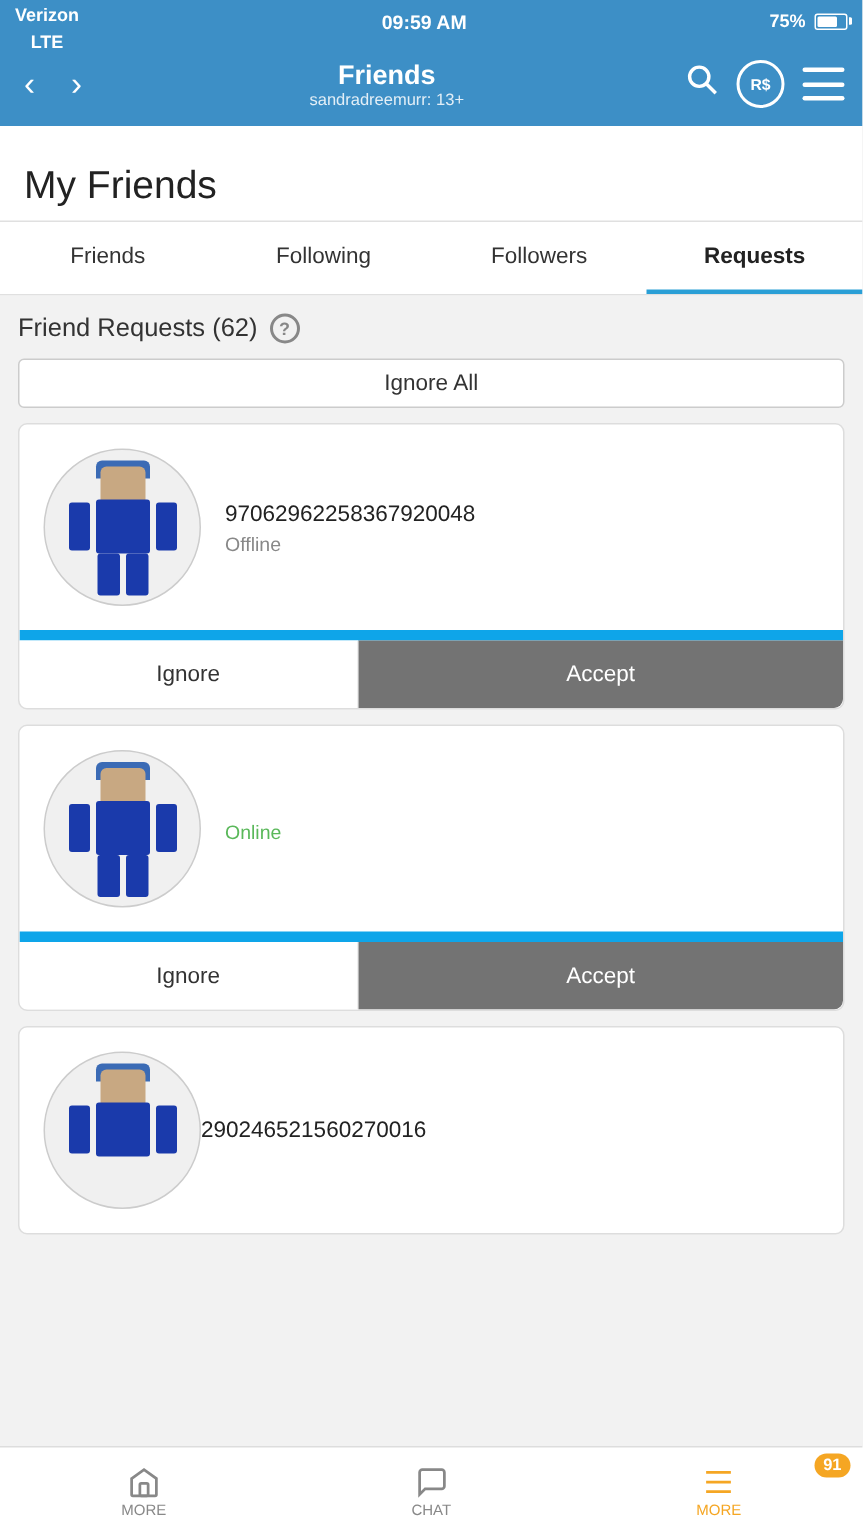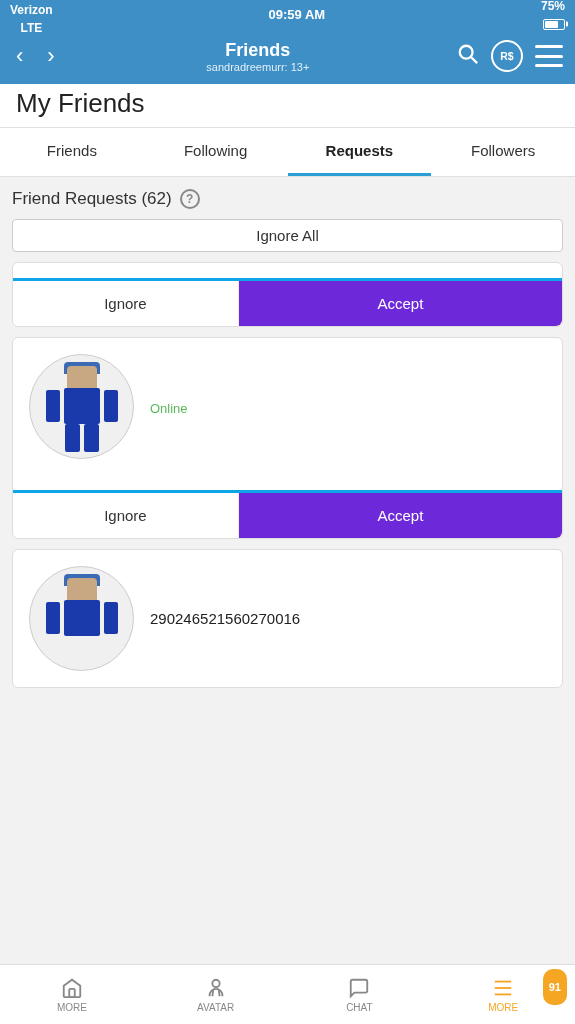--- a/index.html
+++ b/index.html
@@ -20,7 +20,7 @@
     }
     .status-left { display: flex; align-items: center; gap: 4px; flex-direction: column; }
     .status-center { font-size: 13px; font-weight: 600; }
-    .status-right { display: flex; align-items: flex-end; gap: 6px; flex-direction: column; }
+    .status-right { display: flex; align-items: center; gap: 6px; }
     .signal-dots { display: flex; gap: 2px; align-items: center; }
     .dot { width: 6px; height: 6px; border-radius: 50%; background: white; }
     .dot.empty { background: transparent; border: 1.5px solid white; }

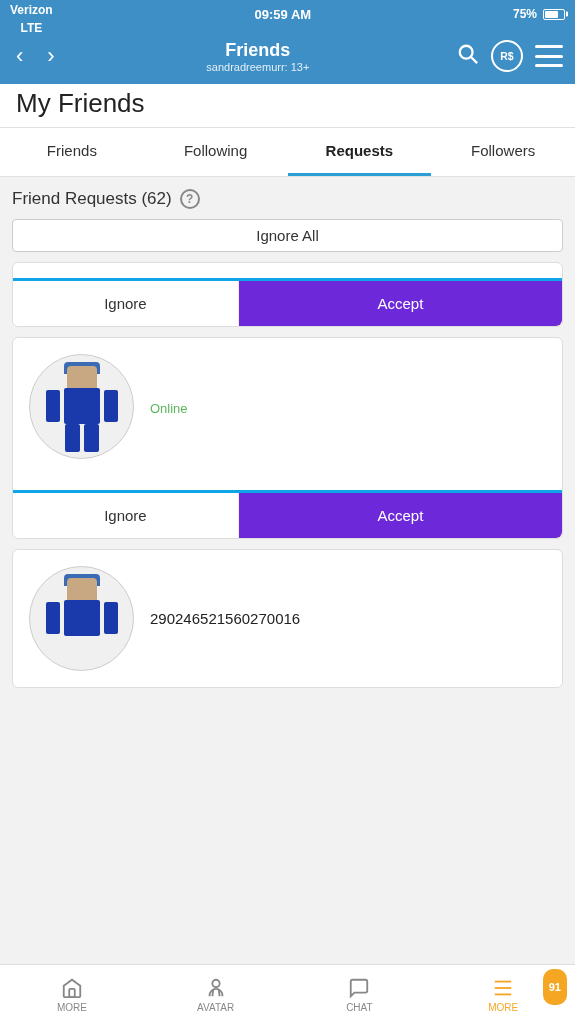--- a/index.html
+++ b/index.html
@@ -59,7 +59,7 @@
     
     .page-title {
       background: white;
-      padding: 4px 16px 8px;
+      padding: 24px 16px 8px;
       font-size: 26px;
       font-weight: 300;
       color: #222;

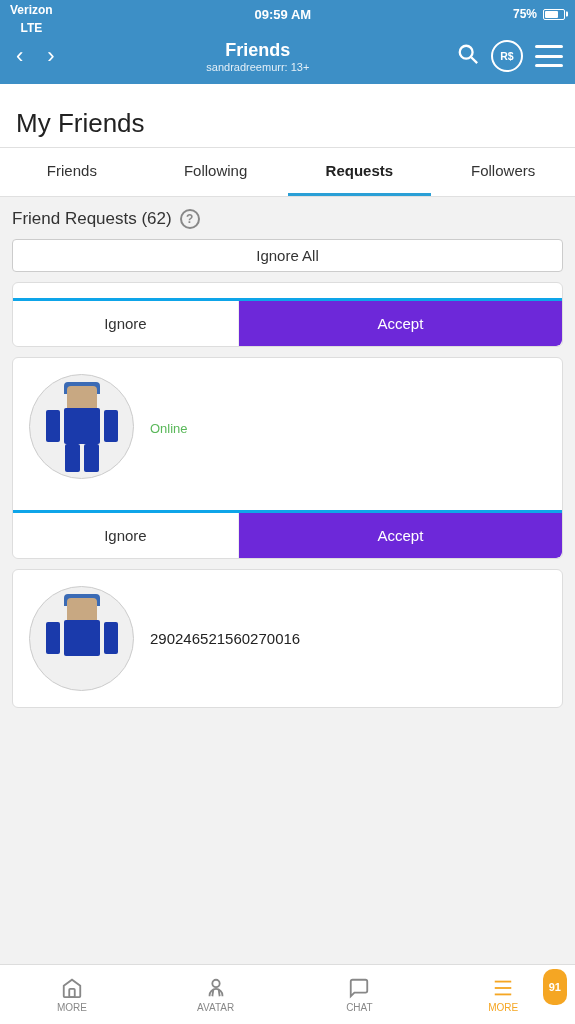--- a/index.html
+++ b/index.html
@@ -306,8 +306,8 @@
 <div class="tabs">
   <div class="tab">Friends</div>
   <div class="tab">Following</div>
+  <div class="tab">Followers</div>
   <div class="tab active">Requests</div>
-  <div class="tab">Followers</div>
 </div>
 
 <div class="content">

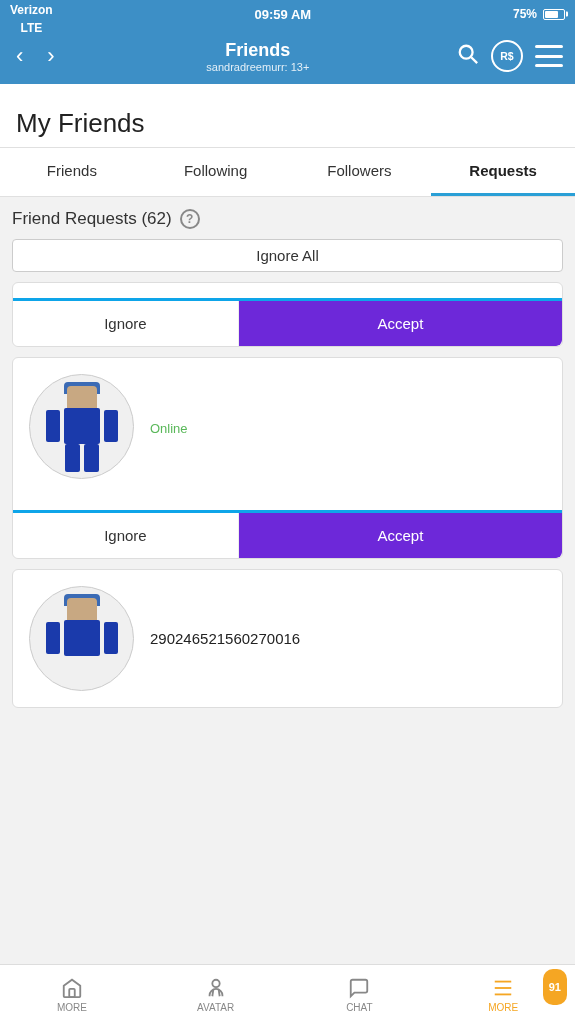--- a/index.html
+++ b/index.html
@@ -320,6 +320,23 @@
   <button class="ignore-all-btn">Ignore All</button>
 
   <div class="request-card">
+    <div class="request-info">
+      <div class="avatar-circle">
+        <div class="roblox-figure">
+          <div class="figure-head-top"></div>
+          <div class="figure-head"></div>
+          <div class="figure-body"></div>
+          <div class="figure-arm-left"></div>
+          <div class="figure-arm-right"></div>
+          <div class="figure-leg-left"></div>
+          <div class="figure-leg-right"></div>
+        </div>
+      </div>
+      <div class="request-details">
+        <div class="request-username">97062962258367920048</div>
+        <div class="request-status-offline">Offline</div>
+      </div>
+    </div>
     <div class="request-actions">
       <button class="ignore-btn">Ignore</button>
       <button class="accept-btn">Accept</button>

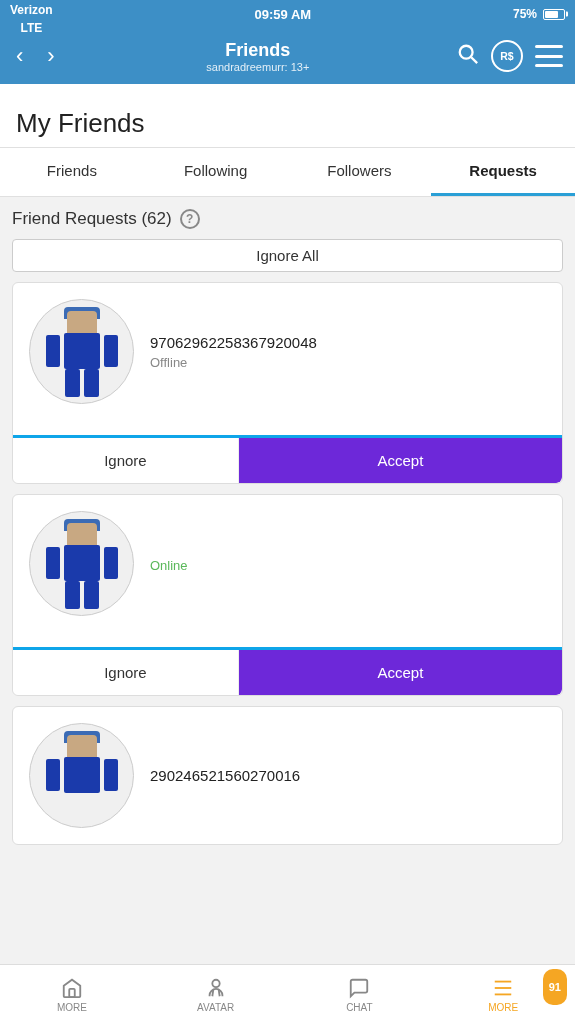--- a/index.html
+++ b/index.html
@@ -180,8 +180,7 @@
     .request-actions {
       display: flex;
       gap: 0;
-      border-top: 3px solid #0ea5e9;
-      margin-top: 15px;
+      border-top: 7px solid #0ea5e9;
     }
     .ignore-btn {
       flex: 1;

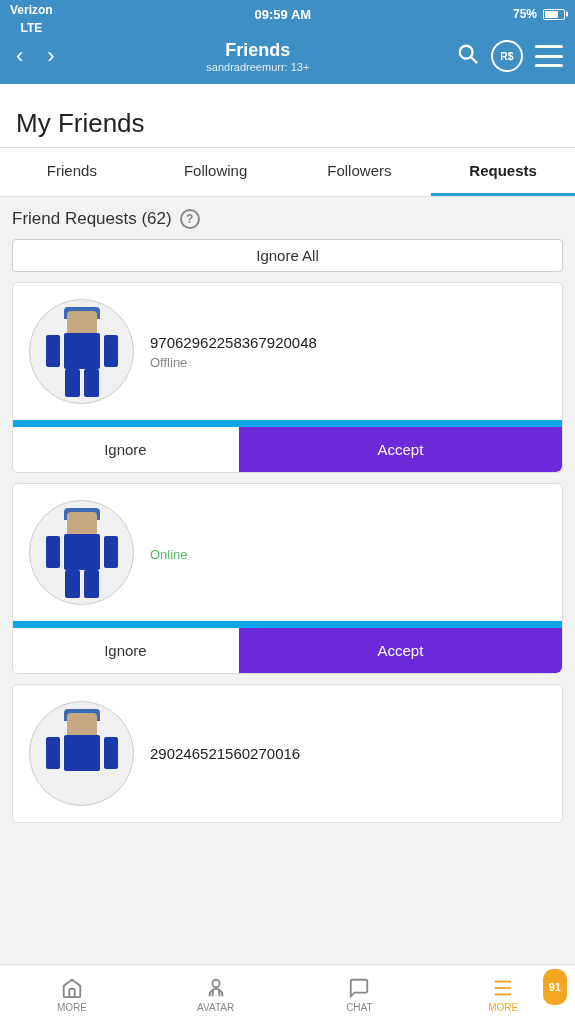--- a/index.html
+++ b/index.html
@@ -196,7 +196,7 @@
     .accept-btn {
       flex: 1.5;
       padding: 14px;
-      background: #6d28d9;
+      background: #737373;
       border: none;
       font-size: 15px;
       color: white;

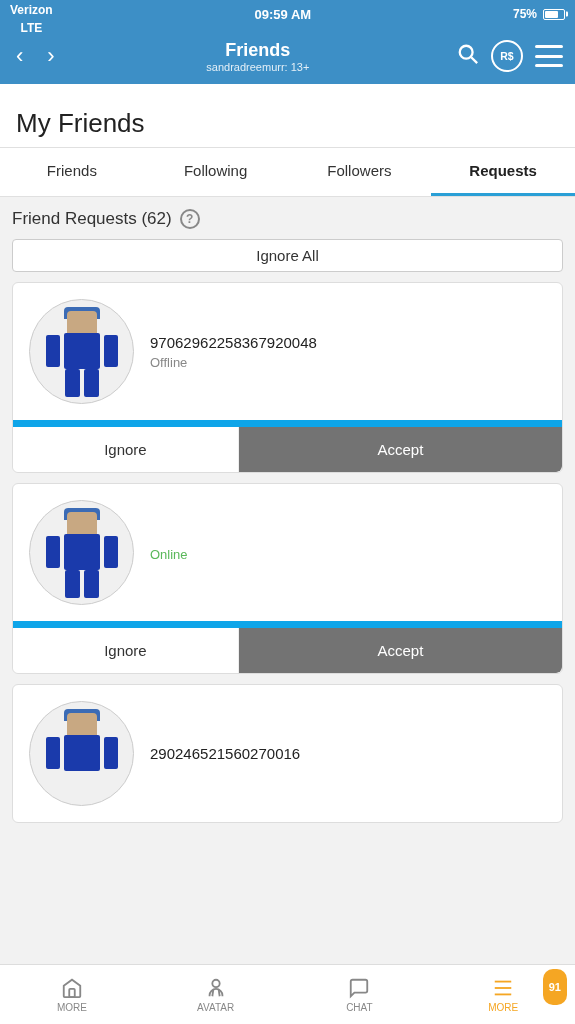--- a/index.html
+++ b/index.html
@@ -214,7 +214,6 @@
       padding: 16px;
       display: flex;
       align-items: center;
-      gap: 16px;
     }
 
     

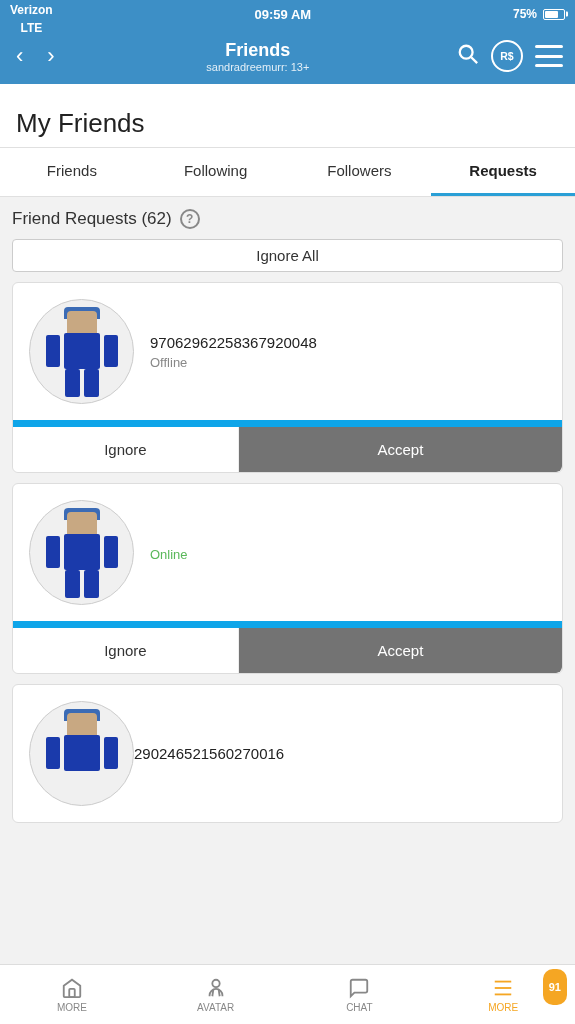--- a/index.html
+++ b/index.html
@@ -238,7 +238,7 @@
       font-size: 11px;
       font-weight: bold;
       border-radius: 10px;
-      padding: 12px 6px;
+      padding: 2px 6px;
       min-width: 20px;
     }
     .nav-item-wrap { position: relative; flex: 1; display: flex; flex-direction: column; align-items: center; justify-content: center; gap: 3px; cursor: pointer; color: #888; }

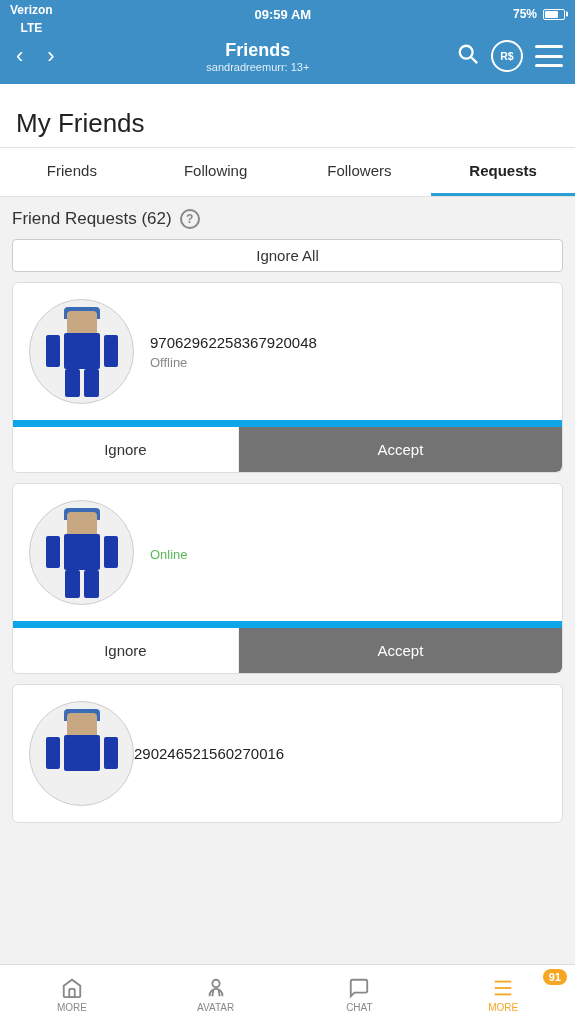--- a/index.html
+++ b/index.html
@@ -392,15 +392,6 @@
   </div>
   <div class="nav-item-wrap">
     <svg viewBox="0 0 24 24" fill="none" stroke="#888" stroke-width="2">
-      <circle cx="12" cy="7" r="4"></circle>
-      <path d="M5 21v-1a7 7 0 0114 0v1"></path>
-      <line x1="9" y1="14" x2="8" y2="21"></line>
-      <line x1="15" y1="14" x2="16" y2="21"></line>
-    </svg>
-    <span class="nav-label">AVATAR</span>
-  </div>
-  <div class="nav-item-wrap">
-    <svg viewBox="0 0 24 24" fill="none" stroke="#888" stroke-width="2">
       <path d="M21 15a2 2 0 01-2 2H7l-4 4V5a2 2 0 012-2h14a2 2 0 012 2z"></path>
     </svg>
     <span class="nav-label">CHAT</span>

